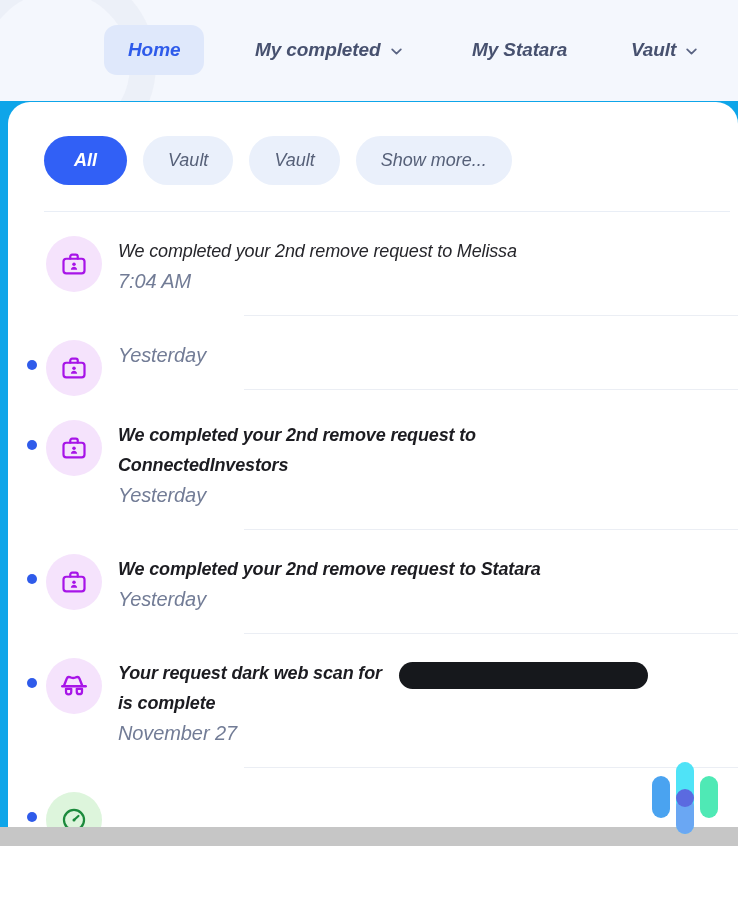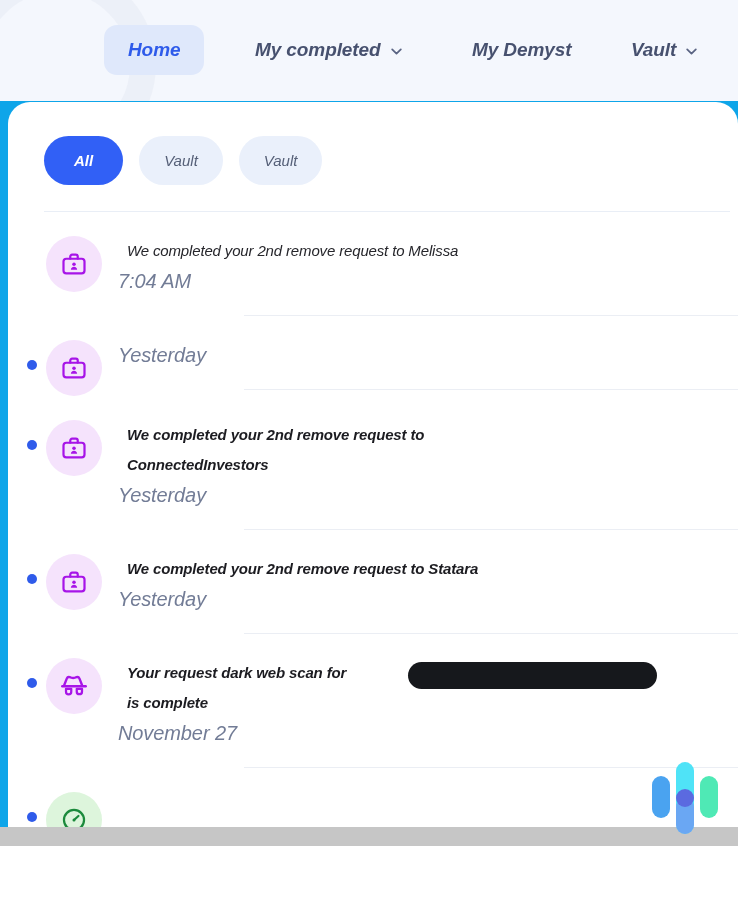--- a/index.html
+++ b/index.html
@@ -273,7 +273,7 @@
       </div>
 
       <div class="nav-item nav-pos-family">
-        <span>My Demyst</span>
+        <span>My Statara</span>
       </div>
 
       <div class="nav-item nav-pos-vault">

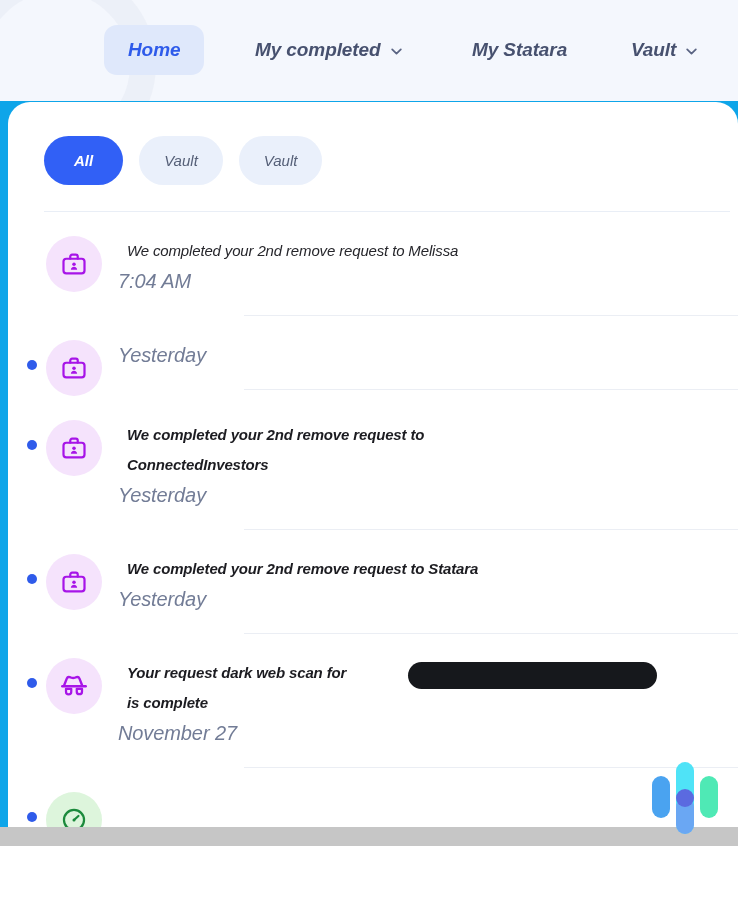--- a/index.html
+++ b/index.html
@@ -103,7 +103,7 @@
     align-items: center;
     justify-content: flex-start;
     padding: 0 25px;
-    font-size: 15px;
+    font-size: 18px;
     font-weight: 700;
     color: #4c5570;
     background: #eaf0fb;

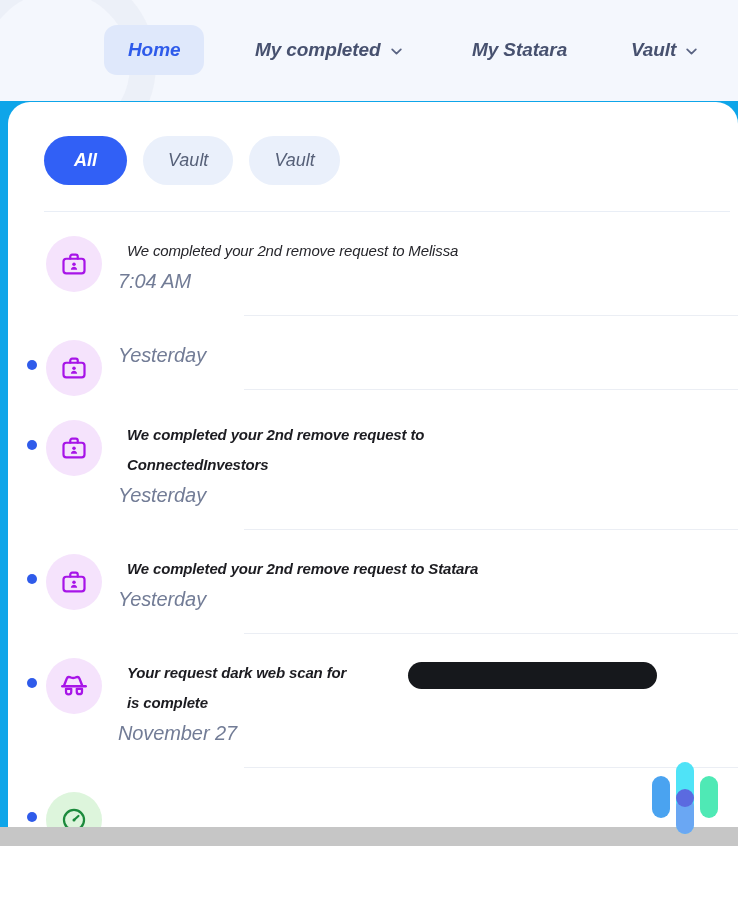--- a/index.html
+++ b/index.html
@@ -300,6 +300,9 @@
       <div class="pill muted">
         <span>Vault</span>
       </div>
+      <div class="pill muted">
+        <span>Show more...</span>
+      </div>
     </div>
 
     <div class="top-divider"></div>

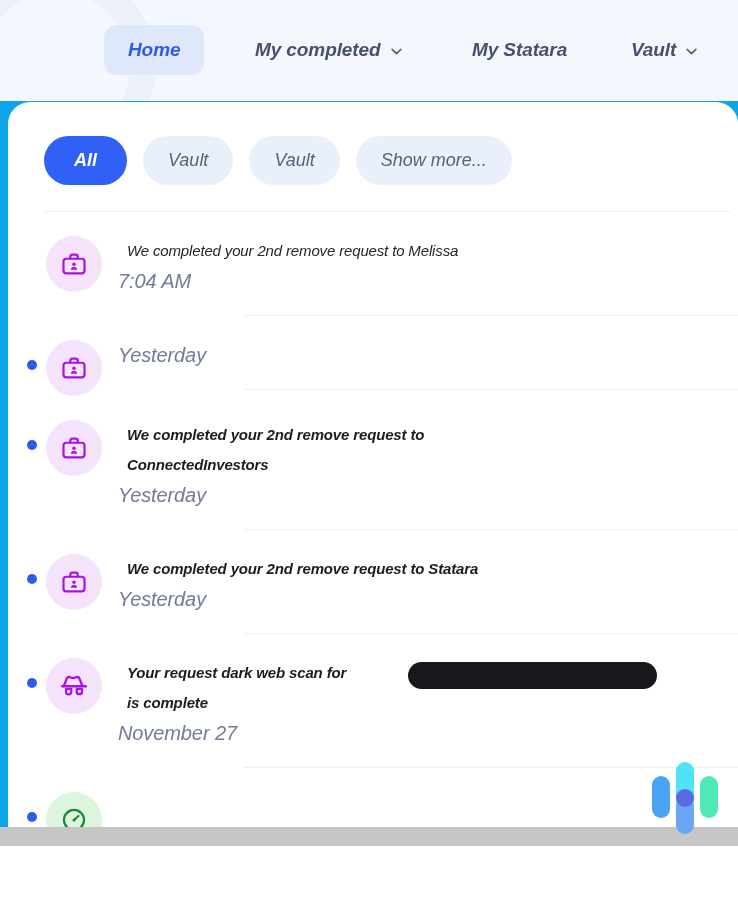--- a/index.html
+++ b/index.html
@@ -184,14 +184,13 @@
     min-width: 0;
   }
   .row-title {
-    font-size: 15px;
+    font-size: 18px;
     line-height: 30px;
     color: #1c1c21;
     letter-spacing: -0.15px;
     max-width: 540px;
     font-weight: 700;
     position: relative;
-    margin-left: 9px;
   }
   .row-title.read { font-weight: 400; color: #26262b; }
   .row-time {

